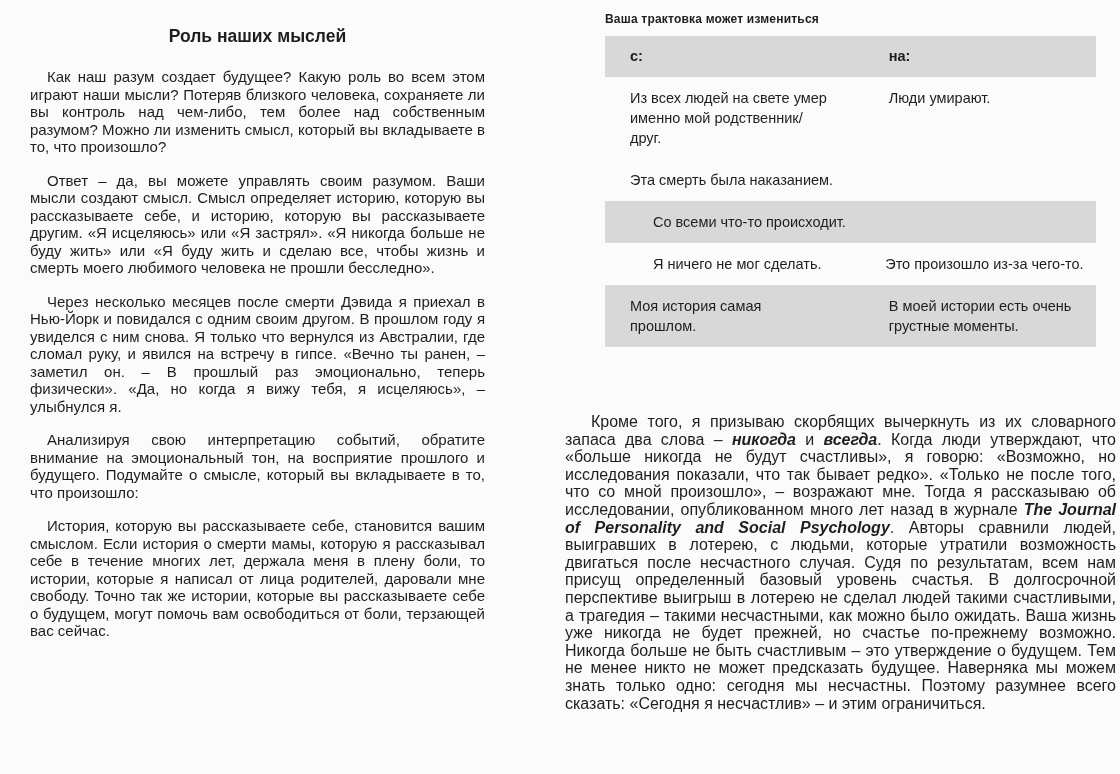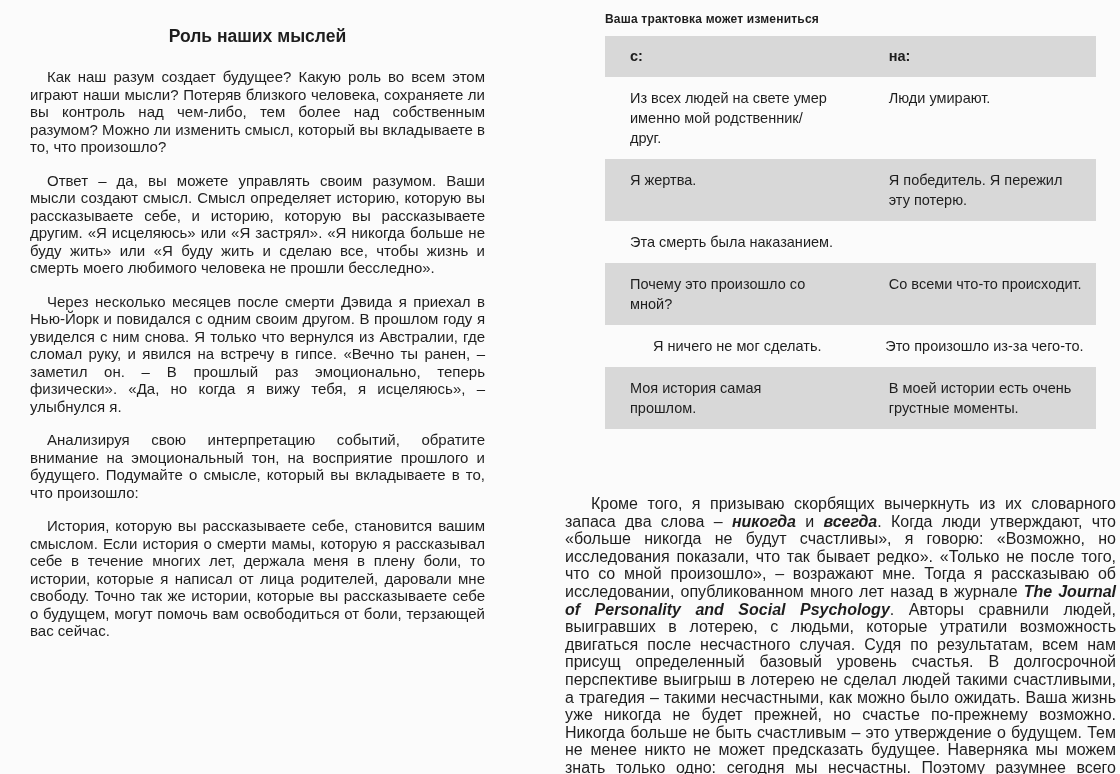--- a/index.html
+++ b/index.html
@@ -83,10 +83,6 @@
             <div class="cell from">Из всех людей на свете умер именно мой родственник/друг.</div>
             <div class="cell to">Люди умирают.</div>
           </div>
-          <div class="t-row shaded">
-            <div class="cell from">Я жертва.</div>
-            <div class="cell to">Я победитель. Я пережил эту потерю.</div>
-          </div>
           <div class="t-row">
             <div class="cell from">Эта смерть была наказанием.</div>
           </div>

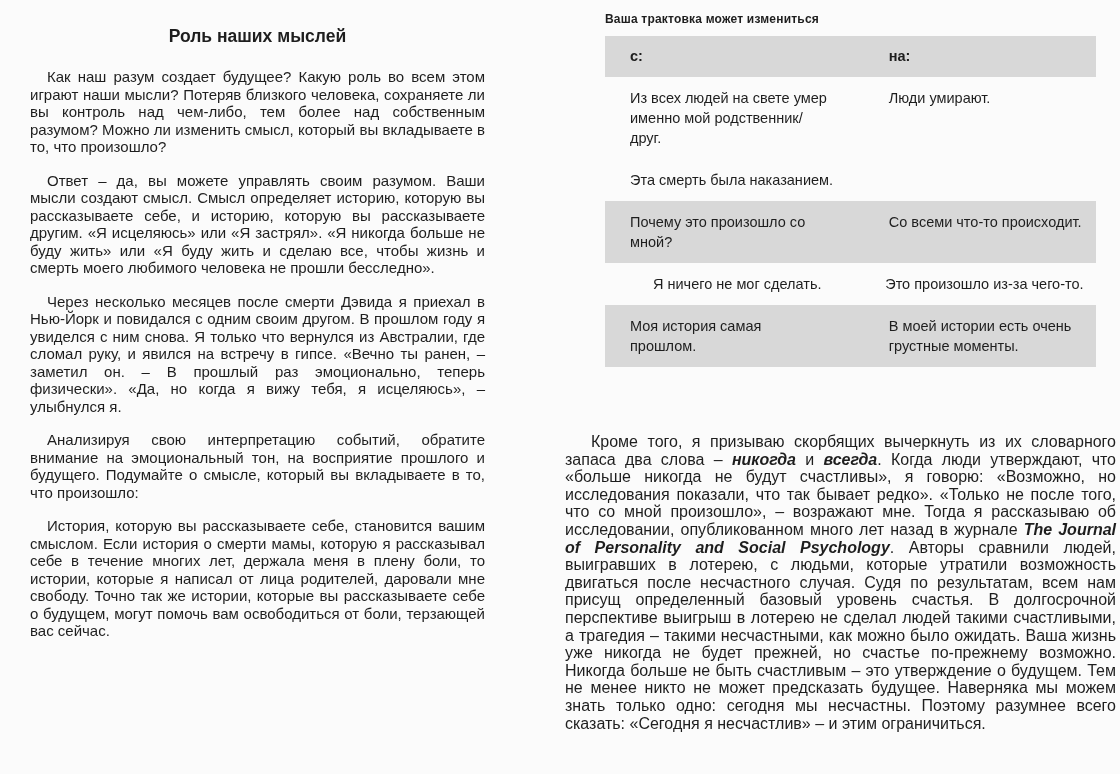--- a/index.html
+++ b/index.html
@@ -87,7 +87,6 @@
             <div class="cell from">Эта смерть была наказанием.</div>
           </div>
           <div class="t-row shaded">
-            <div class="cell from">Почему это произошло со мной?</div>
             <div class="cell to">Со всеми что-то происходит.</div>
           </div>
           <div class="t-row">

